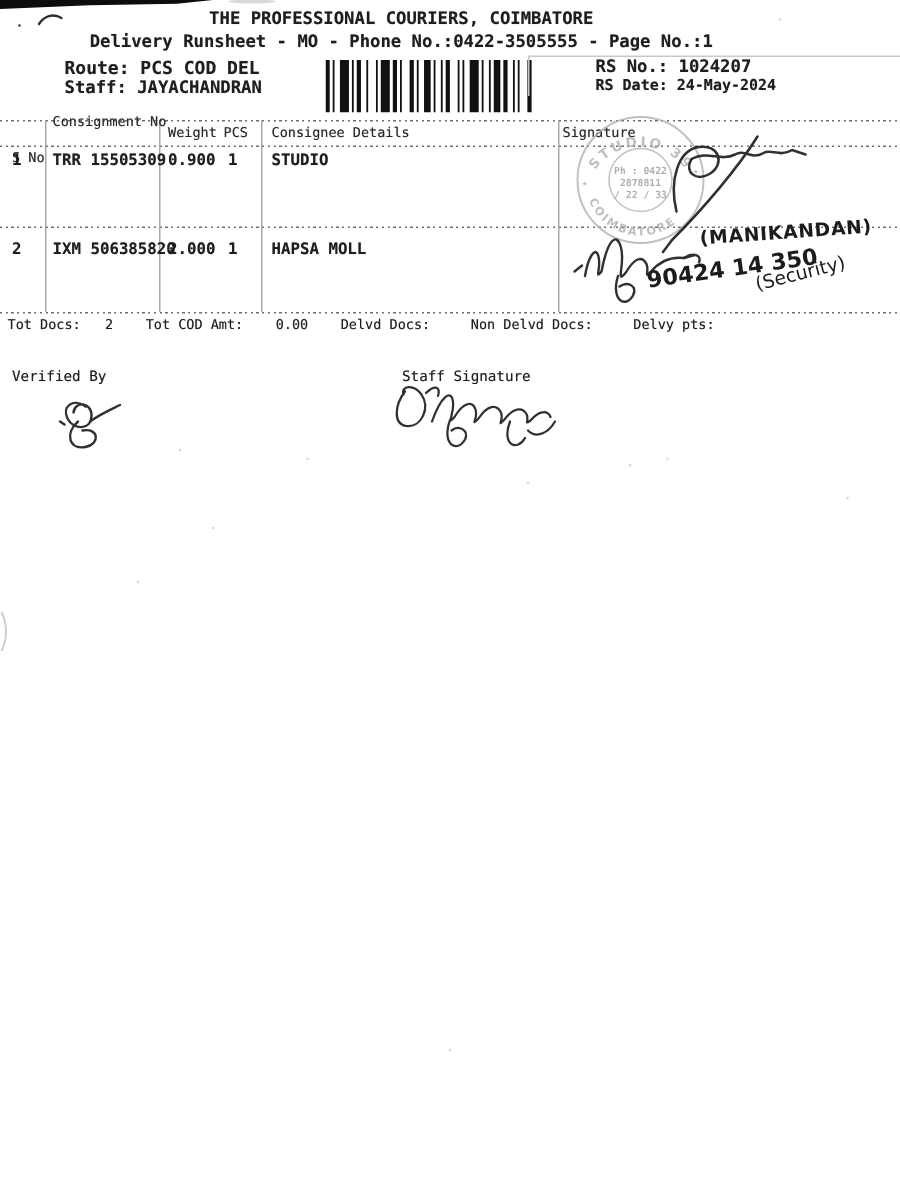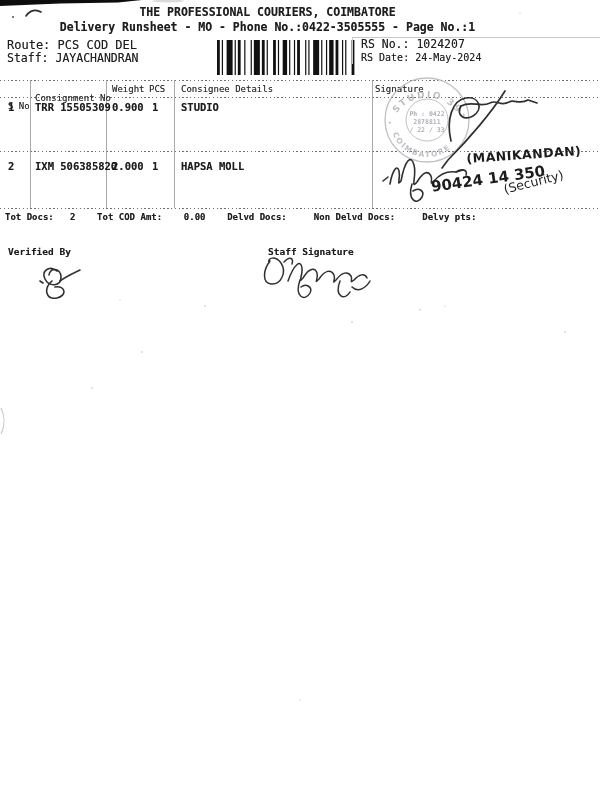--- a/index.html
+++ b/index.html
@@ -8,7 +8,7 @@
   .t{position:absolute;white-space:pre;font-family:"DejaVu Sans Mono",monospace;
      color:#1e1e1e;text-shadow:0 0 0.5px rgba(30,30,30,0.5);line-height:1.1;}
   .title{left:0;width:535px;text-align:center;font-size:11.5px;font-weight:bold;}
-  .inf{font-weight:normal;}
+  .inf{font-weight:bold;margin-left:36px;}
   .th{font-size:9px;font-weight:normal;color:#2a2a2a;}
   .td{font-size:10.5px;font-weight:bold;}
   .tot{font-size:9px;font-weight:700;}

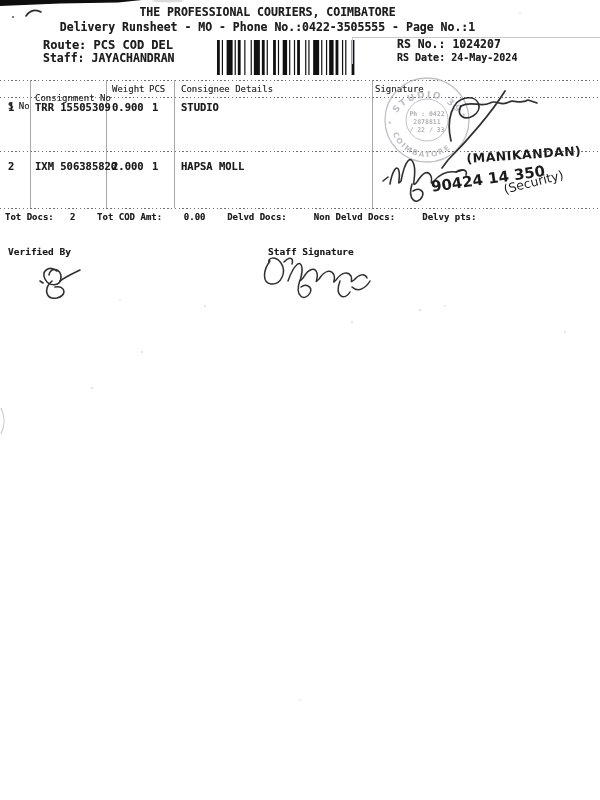--- a/index.html
+++ b/index.html
@@ -100,7 +100,7 @@
   <div class="vline" style="left:372px"></div>
 
   <span class="t th" style="left:8px;top:102px">S No</span>
-  <span class="t th" style="left:35px;top:94px">Consignment No</span>
+  <span class="t th" style="left:35px;top:78px">Consignment No</span>
   <span class="t th" style="left:112px;top:85px">Weight</span>
   <span class="t th" style="left:149px;top:85px">PCS</span>
   <span class="t th" style="left:181px;top:85px">Consignee Details</span>

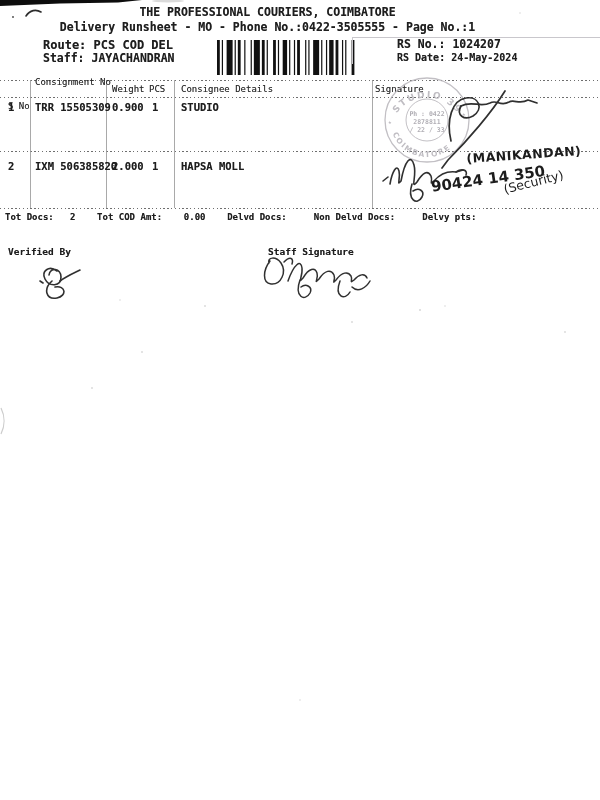--- a/index.html
+++ b/index.html
@@ -11,7 +11,7 @@
   .inf{font-weight:bold;margin-left:36px;}
   .th{font-size:9px;font-weight:normal;color:#2a2a2a;}
   .td{font-size:10.5px;font-weight:bold;}
-  .tot{font-size:9px;font-weight:700;}
+  .tot{font-size:9px;font-weight:400;}
   .lbl{font-size:9.5px;font-weight:bold;}
   .hdash{position:absolute;left:0;width:600px;height:1px;opacity:.8;
          background-image:repeating-linear-gradient(90deg,#4a4a4a 0 1.5px,transparent 1.5px 3.8px);}

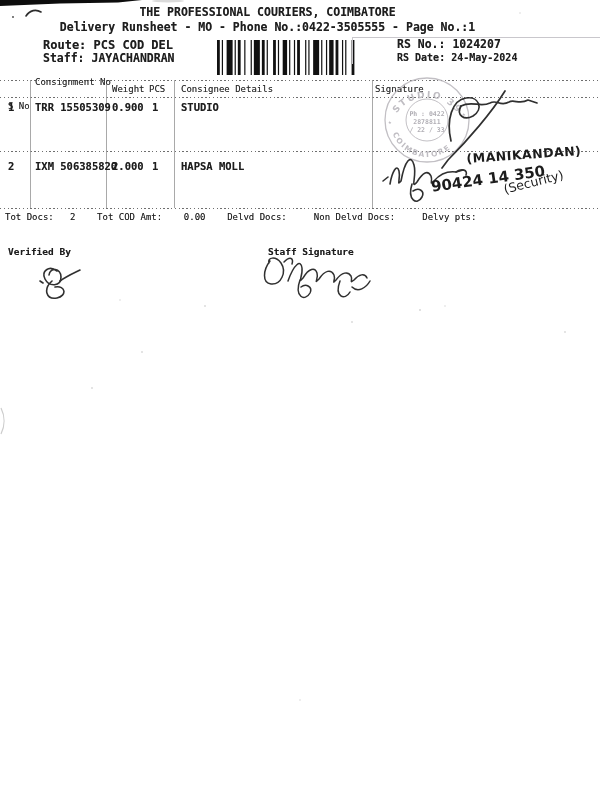--- a/index.html
+++ b/index.html
@@ -12,7 +12,7 @@
   .th{font-size:9px;font-weight:normal;color:#2a2a2a;}
   .td{font-size:10.5px;font-weight:bold;}
   .tot{font-size:9px;font-weight:400;}
-  .lbl{font-size:9.5px;font-weight:bold;}
+  .lbl{font-size:9.5px;font-weight:normal;}
   .hdash{position:absolute;left:0;width:600px;height:1px;opacity:.8;
          background-image:repeating-linear-gradient(90deg,#4a4a4a 0 1.5px,transparent 1.5px 3.8px);}
   .vline{position:absolute;width:1px;top:80px;height:128px;background:#9a9a9a;opacity:.85;}

